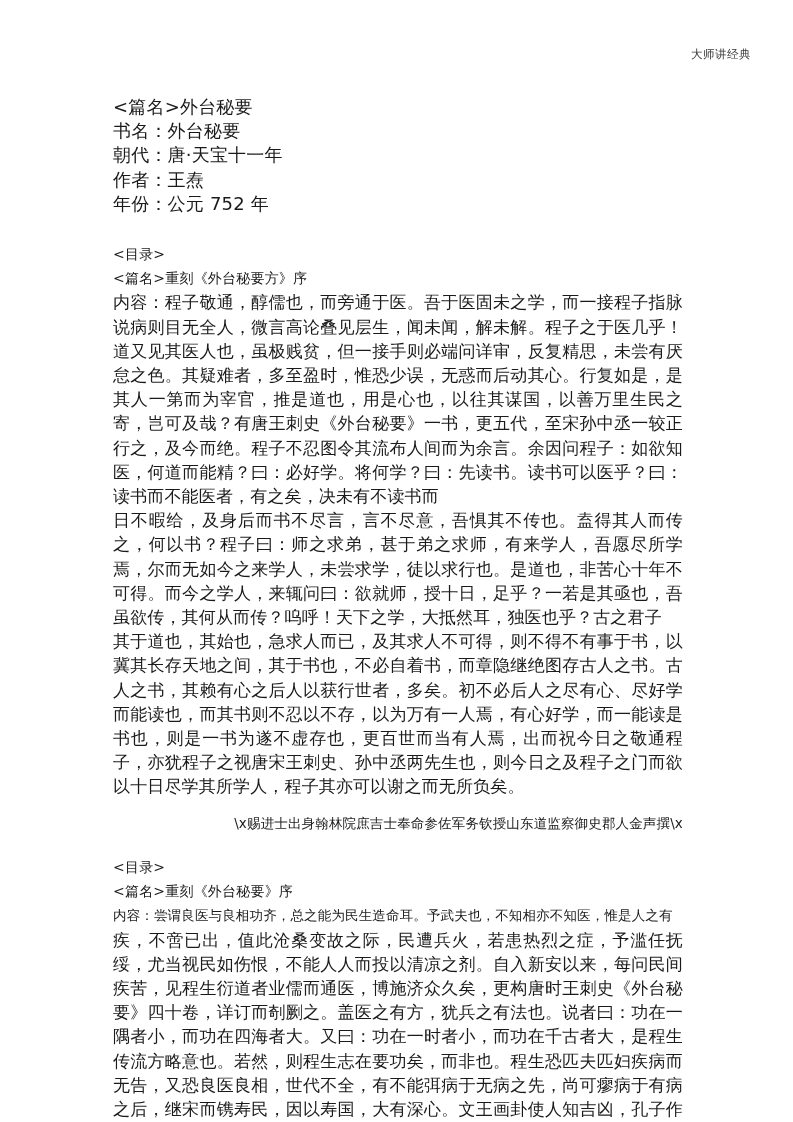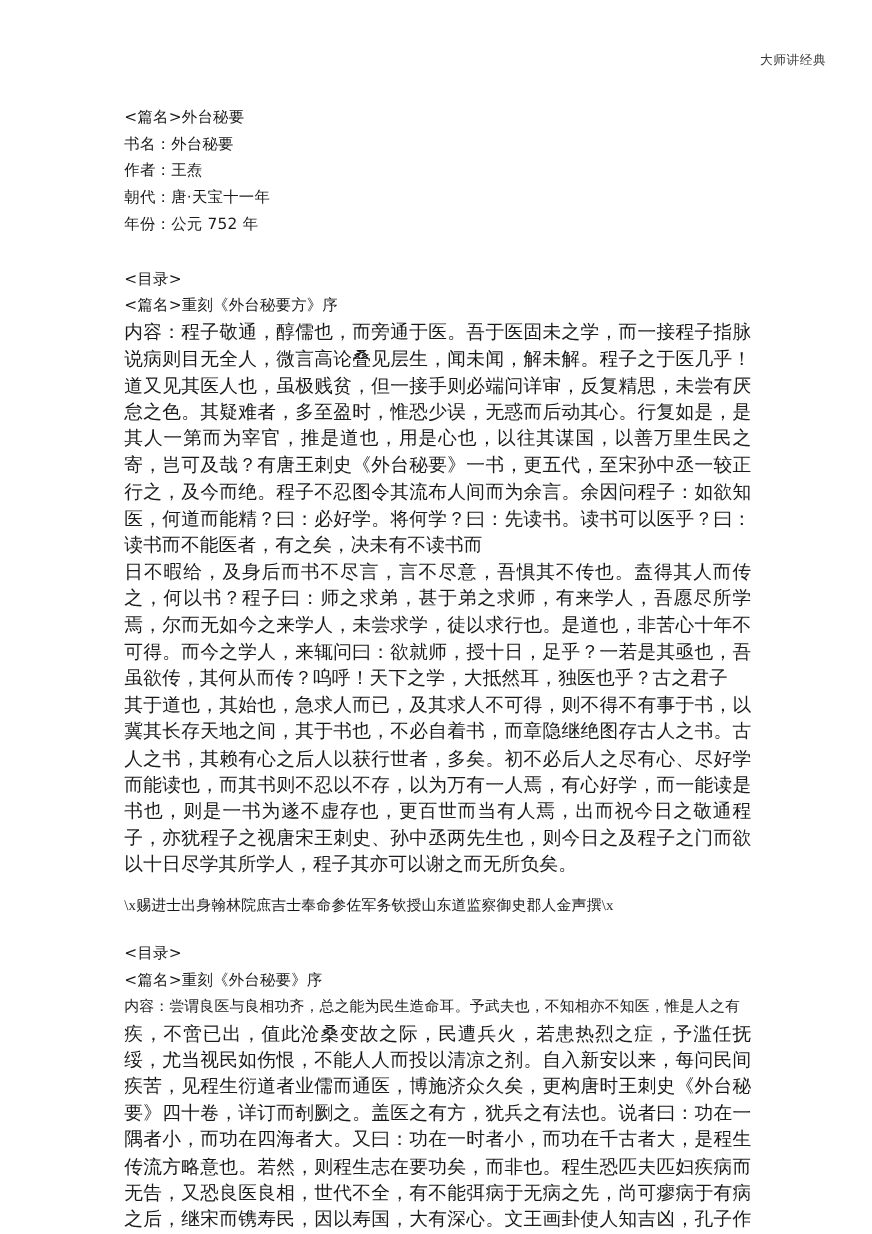--- a/index.html
+++ b/index.html
@@ -44,7 +44,7 @@
     margin: 0 0 0 0;
   }
   .meta-line {
-    font-size: 14px;
+    font-size: 18px;
     line-height: 24.2px;
     white-space: nowrap;
     letter-spacing: 0.2px;

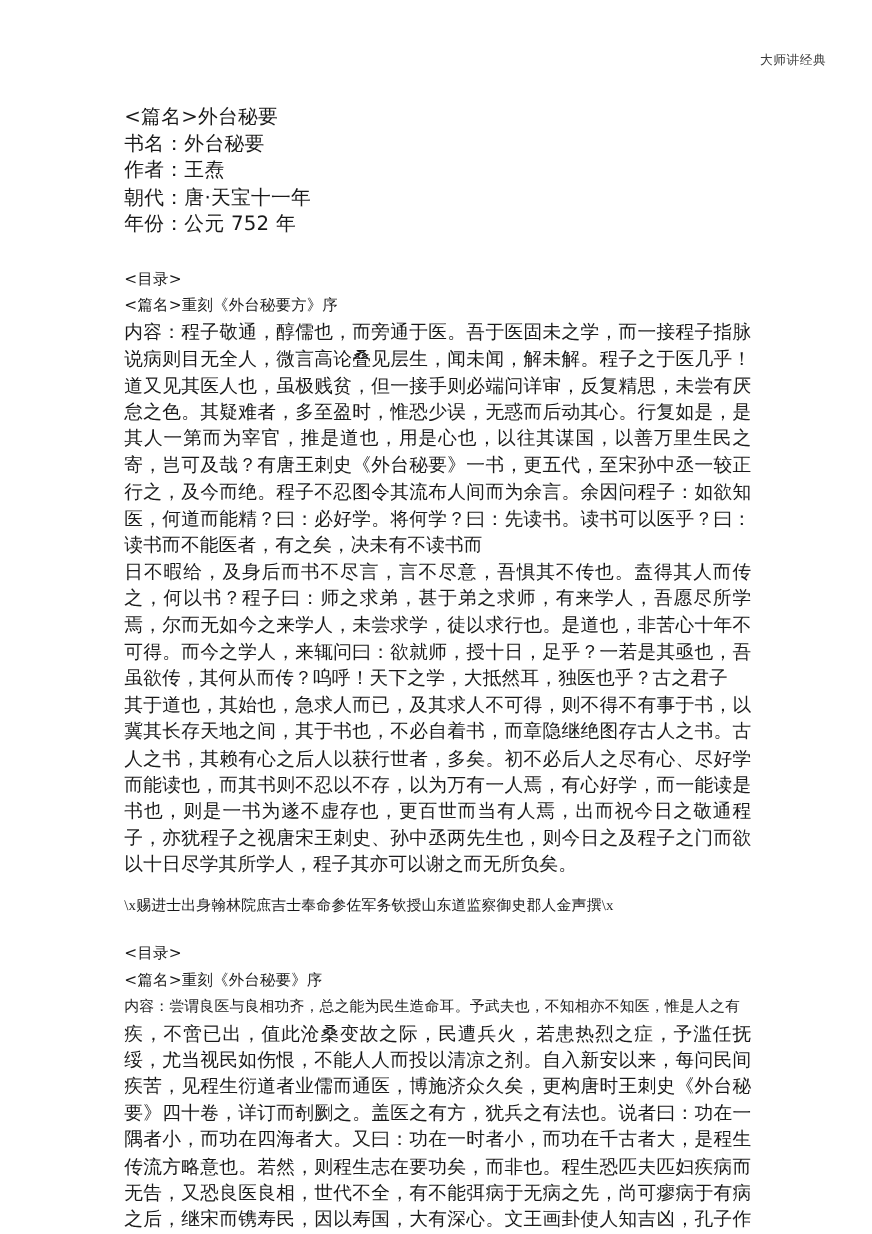--- a/index.html
+++ b/index.html
@@ -98,8 +98,8 @@
     <div class="meta-block">
       <div class="meta-line">&lt;篇名&gt;外台秘要</div>
       <div class="meta-line">书名：外台秘要</div>
+      <div class="meta-line">朝代：唐·天宝十一年</div>
       <div class="meta-line">作者：王焘</div>
-      <div class="meta-line">朝代：唐·天宝十一年</div>
       <div class="meta-line">年份：公元 752 年</div>
     </div>
 

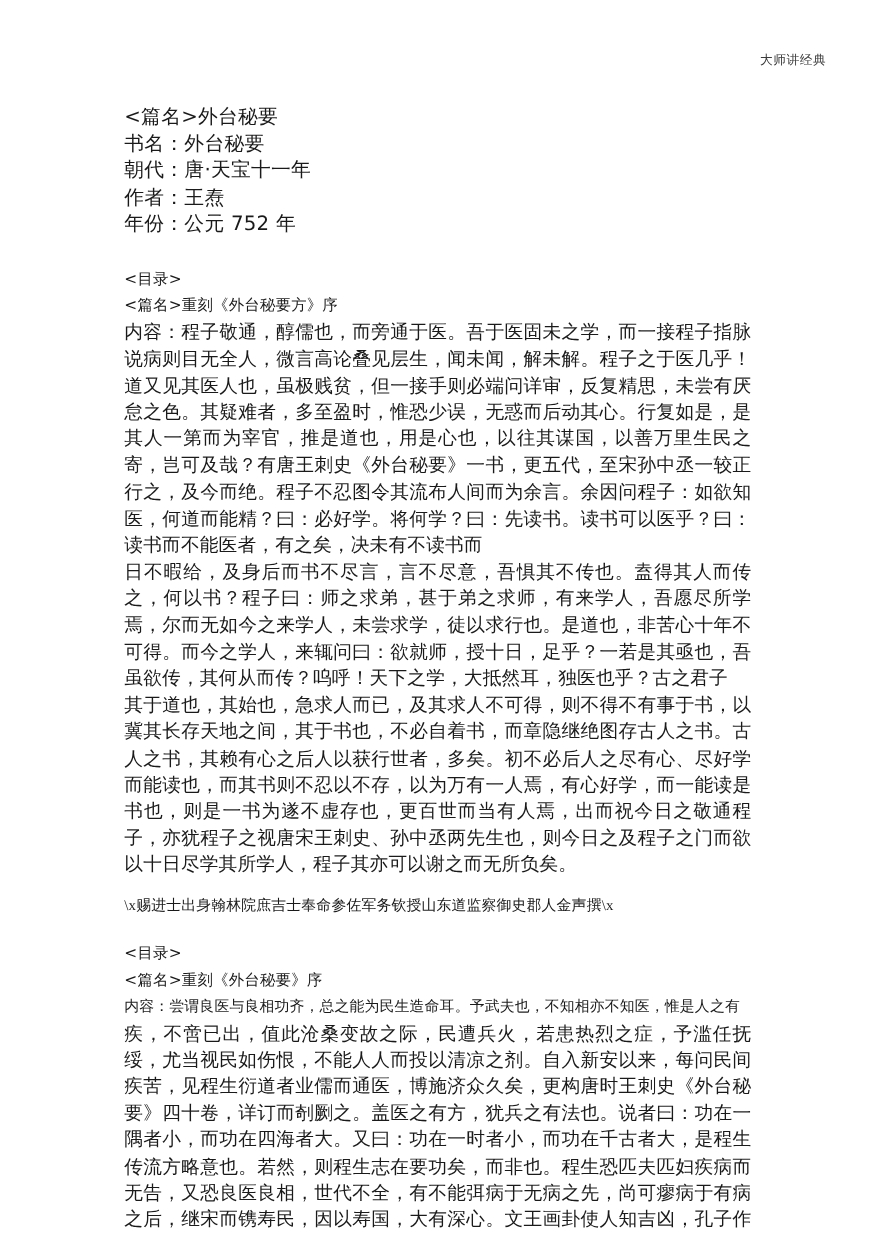--- a/index.html
+++ b/index.html
@@ -81,9 +81,8 @@
     line-height: 24.2px;
     letter-spacing: 0.15px;
     margin: 0;
-    text-align: left;
+    text-align: right;
     white-space: nowrap;
-    font-family: Liberation Serif, serif;
   }
 </style>
 </head>

